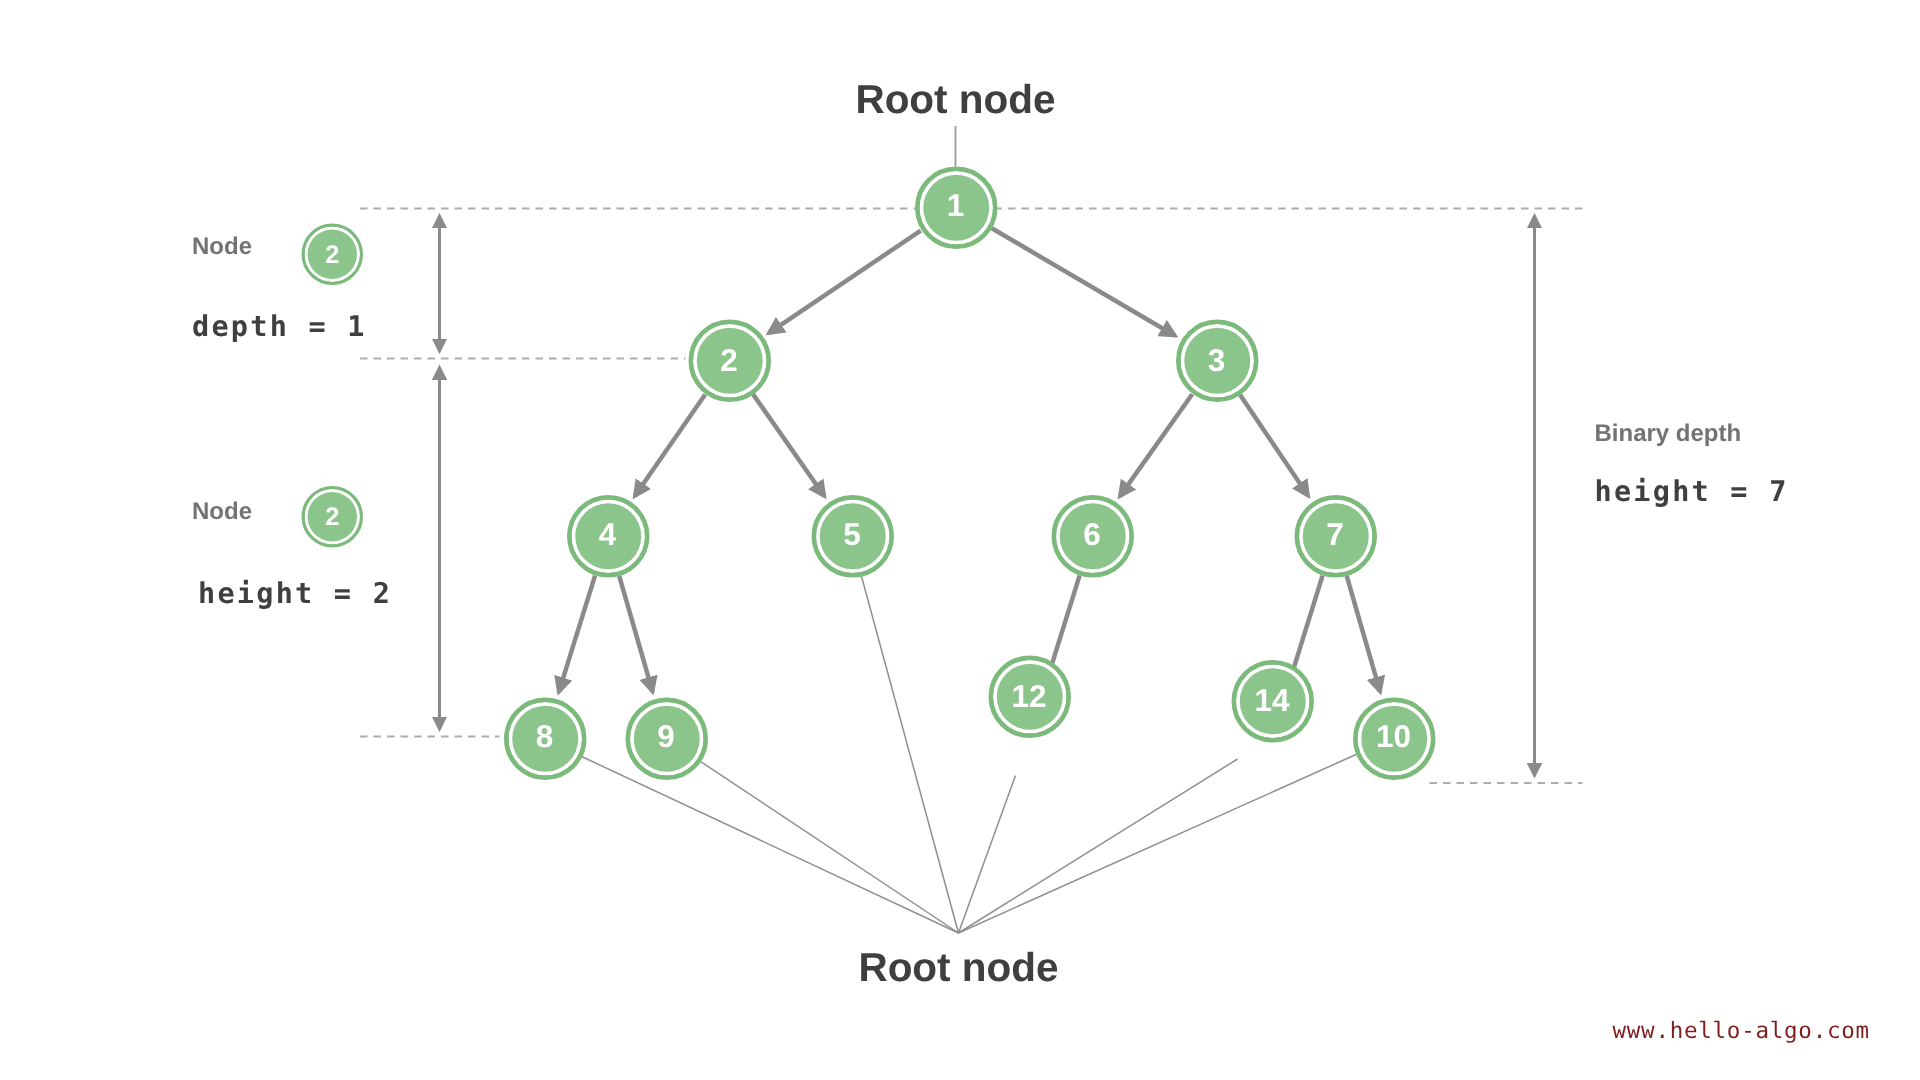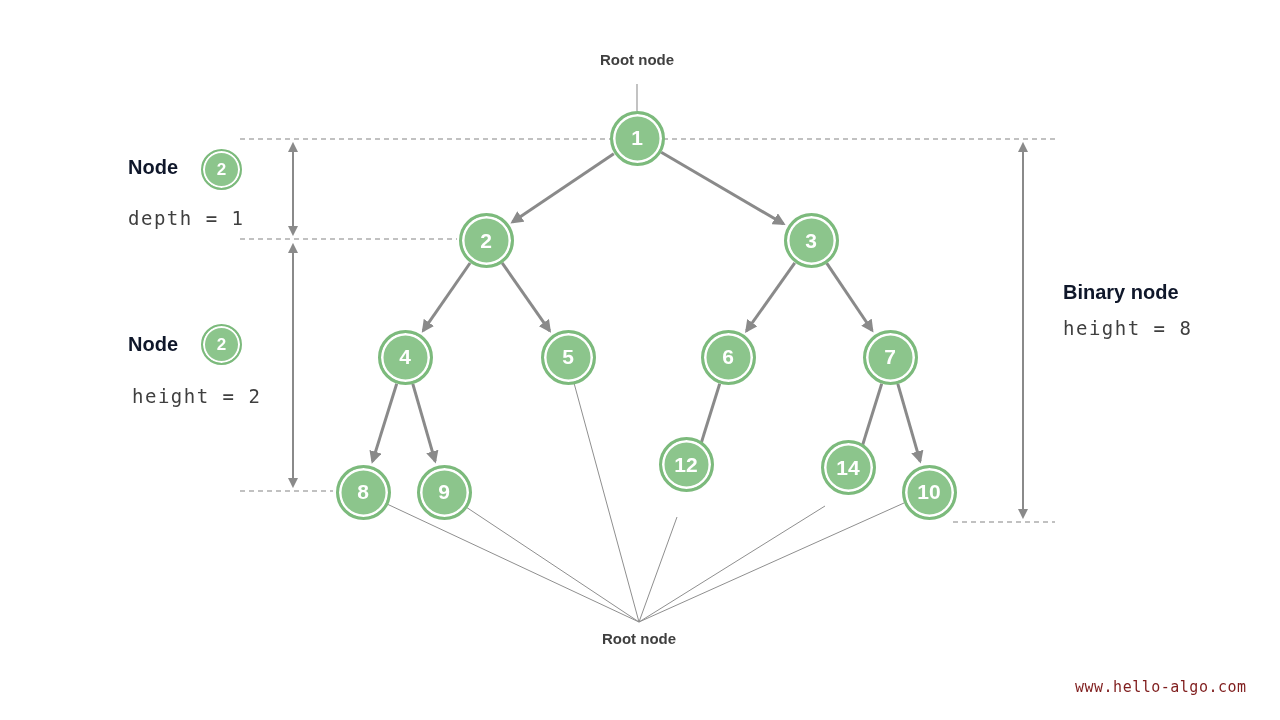--- a/index.html
+++ b/index.html
@@ -27,7 +27,7 @@
   }
   .big-label{
     position:absolute;transform:translateX(-50%);
-    font-weight:bold;font-size:15px;color:#3F3F3F;white-space:nowrap;
+    font-weight:bold;font-size:27px;color:#3F3F3F;white-space:nowrap;
   }
   .anno-title{
     position:absolute;font-weight:bold;font-size:20px;color:#0f172a;white-space:nowrap;

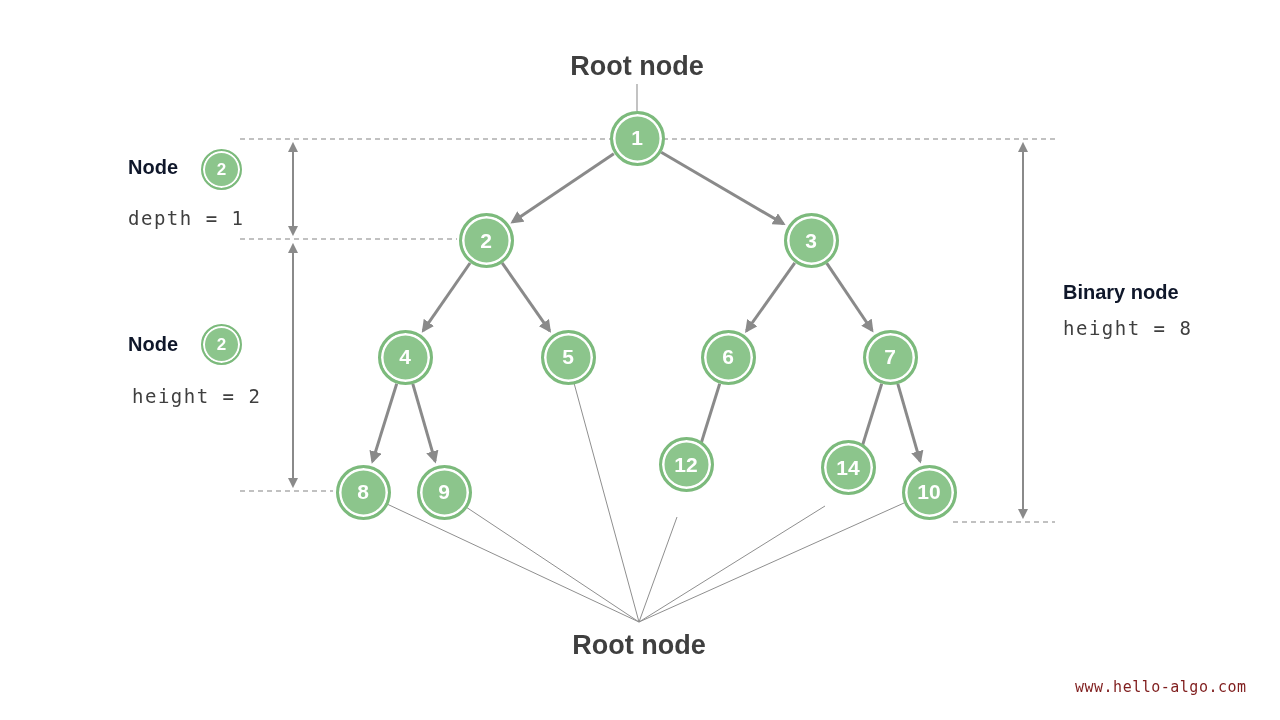--- a/index.html
+++ b/index.html
@@ -30,7 +30,7 @@
     font-weight:bold;font-size:27px;color:#3F3F3F;white-space:nowrap;
   }
   .anno-title{
-    position:absolute;font-weight:bold;font-size:20px;color:#0f172a;white-space:nowrap;
+    position:absolute;font-weight:bold;font-size:16px;color:#737373;white-space:nowrap;
   }
   .anno-formula{
     position:absolute;font-family:"DejaVu Sans Mono",monospace;

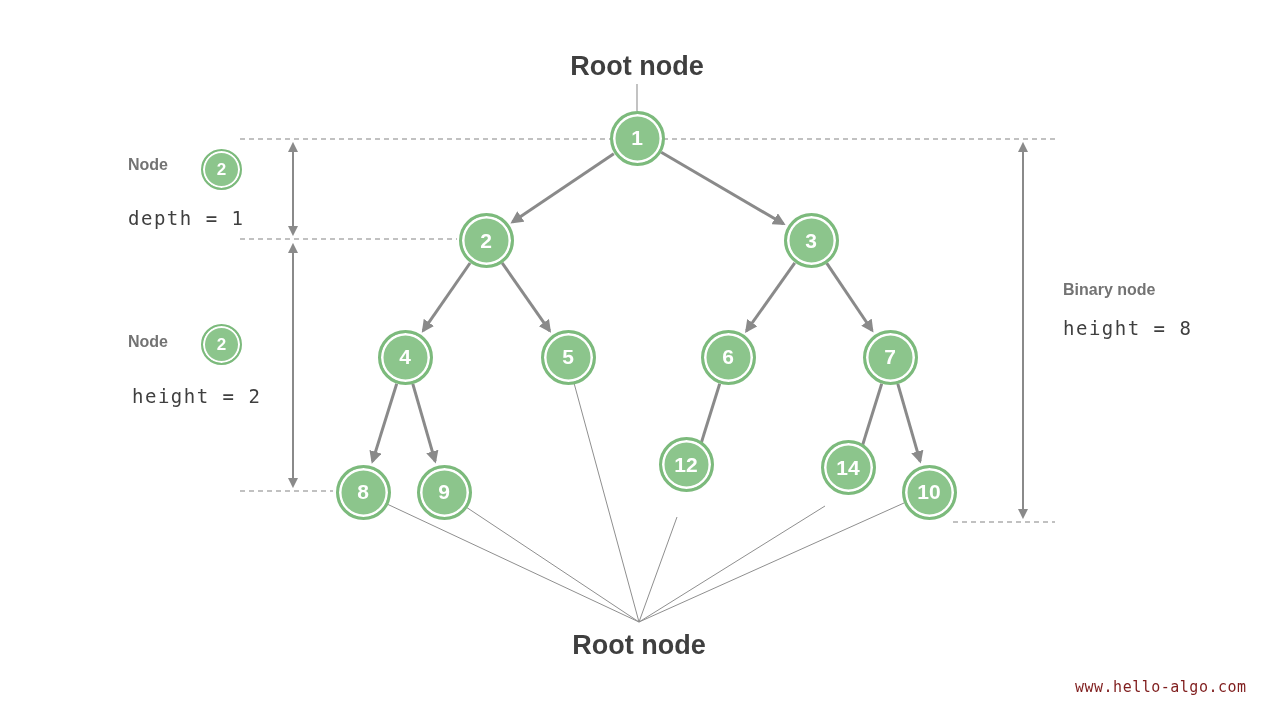--- a/index.html
+++ b/index.html
@@ -34,7 +34,7 @@
   }
   .anno-formula{
     position:absolute;font-family:"DejaVu Sans Mono",monospace;
-    font-size:19px;color:#3F3F3F;letter-spacing:1.5px;white-space:nowrap;
+    font-size:19px;color:#3F3F3F;letter-spacing:1.5px;white-space:nowrap;font-weight:bold;
   }
   .watermark{
     position:absolute;left:1075px;top:678px;

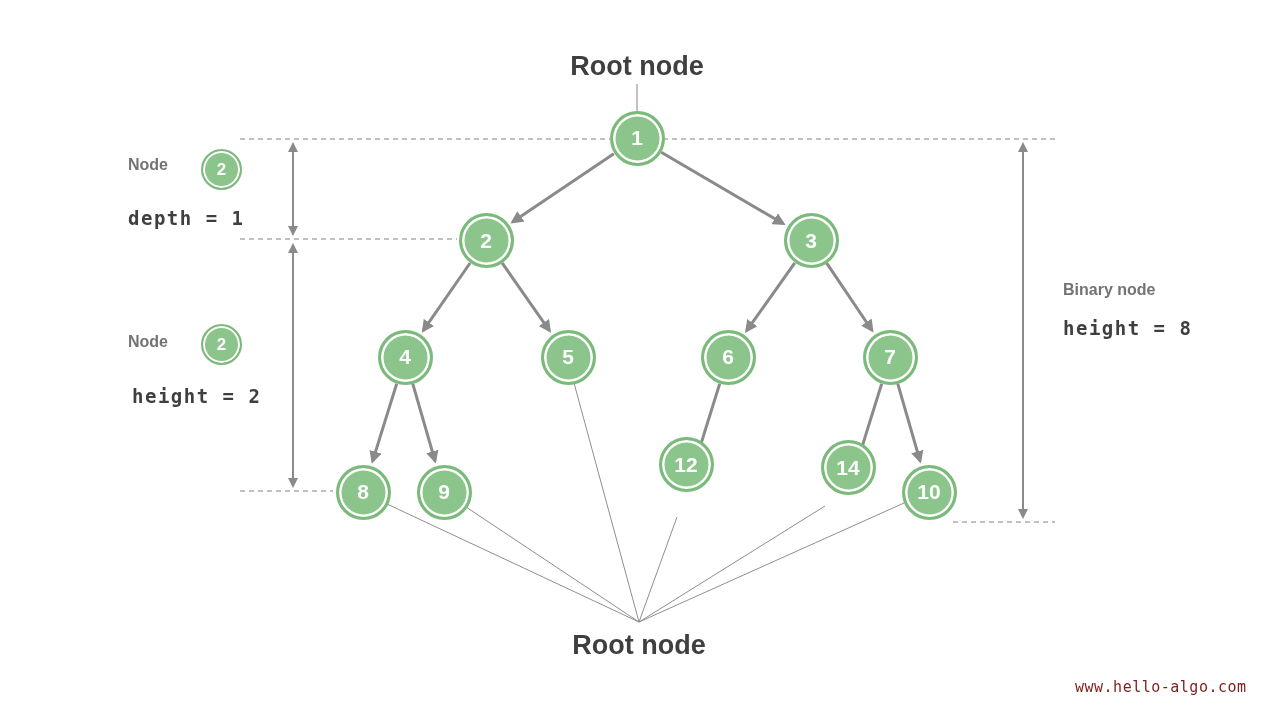--- a/index.html
+++ b/index.html
@@ -148,7 +148,7 @@
     </div>
   <div class="anno-formula" style="left:132px;top:385px">height = 2</div>
 
-  <div class="anno-title" style="left:1063px;top:281px">Binary node</div>
+  <div class="anno-title" style="left:1063px;top:281px">Binary depth</div>
   <div class="anno-formula" style="left:1063px;top:317px">height = 8</div>
 
   <div class="watermark">www.hello-algo.com</div>

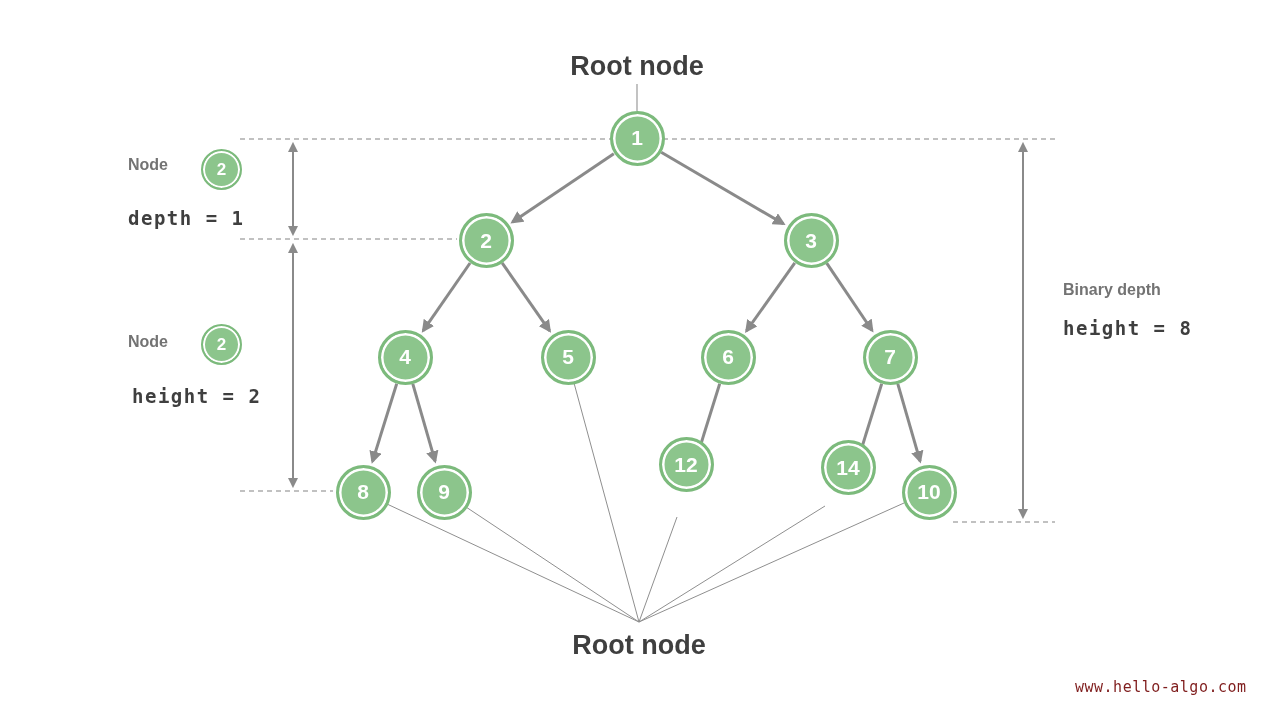--- a/index.html
+++ b/index.html
@@ -149,7 +149,7 @@
   <div class="anno-formula" style="left:132px;top:385px">height = 2</div>
 
   <div class="anno-title" style="left:1063px;top:281px">Binary depth</div>
-  <div class="anno-formula" style="left:1063px;top:317px">height = 8</div>
+  <div class="anno-formula" style="left:1063px;top:317px">height = 7</div>
 
   <div class="watermark">www.hello-algo.com</div>
 

